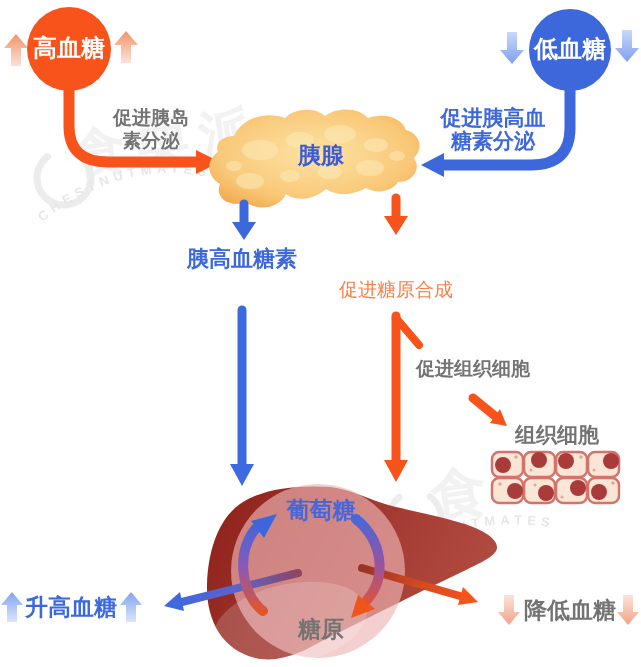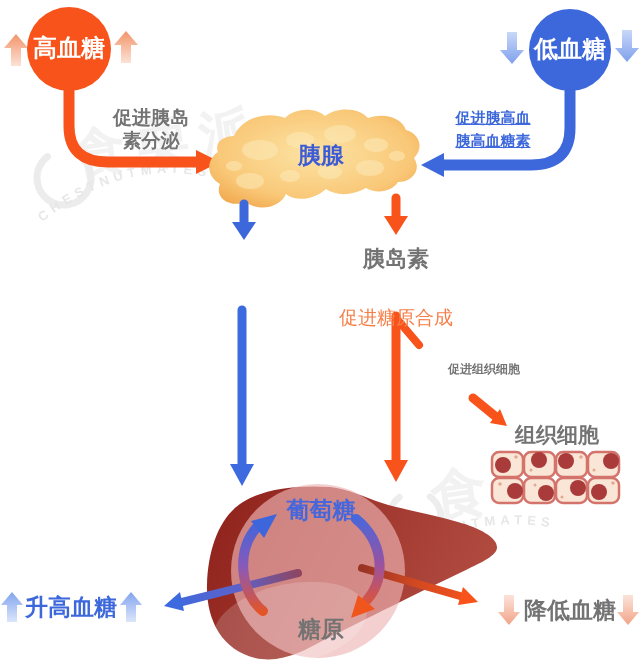--- a/index.html
+++ b/index.html
@@ -248,7 +248,7 @@
     <span style="display:block">促进胰岛</span>
     <span style="display:block">素分泌</span>
   </div>
-  <div class="lbl two blue" style="left:493px;top:129px;font-size:15px;text-decoration:underline;">
+  <div class="lbl two blue" style="left:493px;top:129px;font-size:21px;">
     <span style="display:block">促进胰高血</span>
     <span style="display:block">胰高血糖素</span>
   </div>

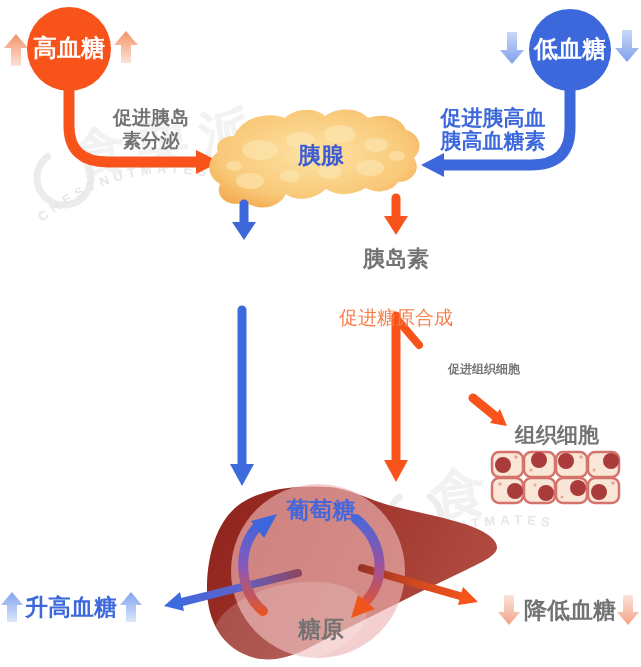--- a/index.html
+++ b/index.html
@@ -250,7 +250,7 @@
   </div>
   <div class="lbl two blue" style="left:493px;top:129px;font-size:21px;">
     <span style="display:block">促进胰高血</span>
-    <span style="display:block">胰高血糖素</span>
+    <span style="display:block">糖素分泌</span>
   </div>
 
   <div class="lbl t23" style="left:321px;top:155px;color:#3c5bd6;">胰腺</div>

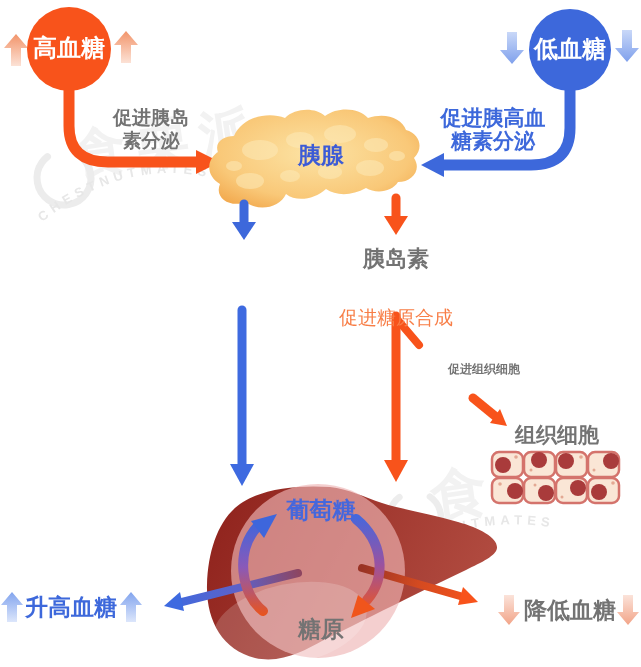--- a/index.html
+++ b/index.html
@@ -255,6 +255,7 @@
 
   <div class="lbl t23" style="left:321px;top:155px;color:#3c5bd6;">胰腺</div>
 
+  <div class="lbl blue t22" style="left:242px;top:259px;">胰高血糖素</div>
 
   <div class="lbl orange t22" style="left:396px;top:259px;">胰岛素</div>
   <div class="lbl orange-sub" style="left:396px;top:290px;">促进糖原合成</div>

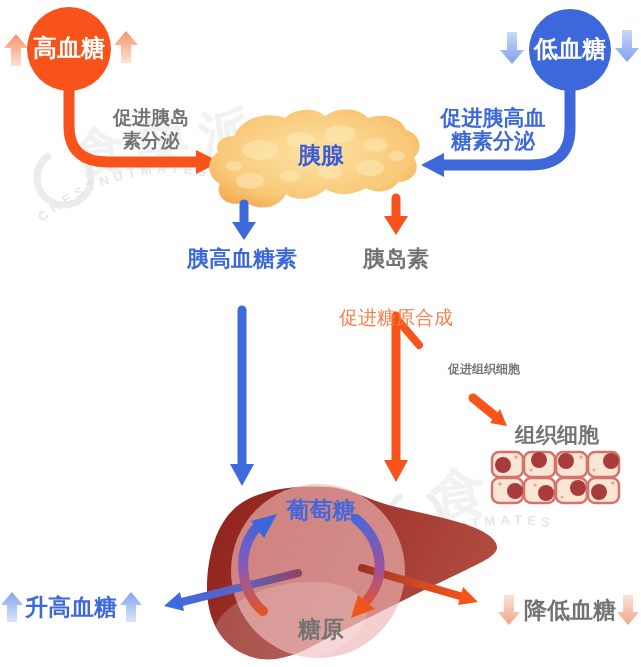--- a/index.html
+++ b/index.html
@@ -257,7 +257,6 @@
 
   <div class="lbl blue t22" style="left:242px;top:259px;">胰高血糖素</div>
 
-  <div class="lbl orange t22" style="left:396px;top:259px;">胰岛素</div>
   <div class="lbl orange-sub" style="left:396px;top:290px;">促进糖原合成</div>
 
   <div class="lbl two orange" style="left:484px;top:369px;font-size:12px;line-height:24px;font-family:Liberation Serif, serif;">

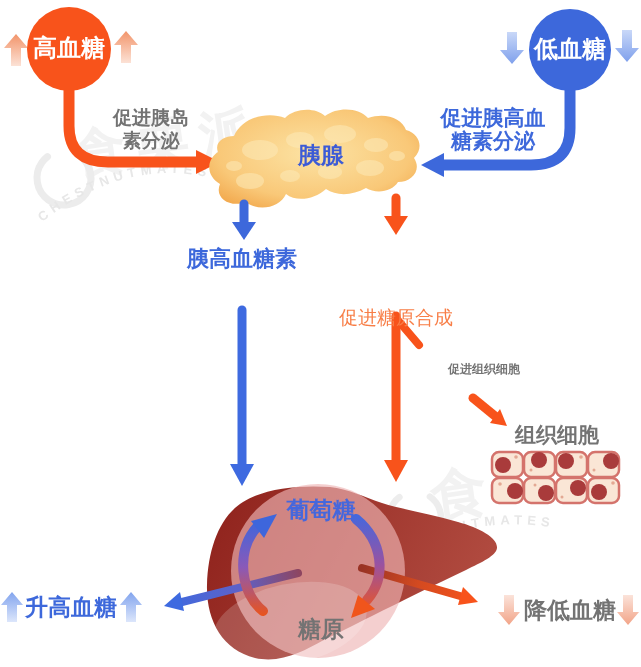--- a/index.html
+++ b/index.html
@@ -15,7 +15,7 @@
   .blue{color:#3d68db;}
   .orange{color:#737373;}
   .blue-sub{color:#5f7ce6;font-weight:500;font-size:19px;}
-  .orange-sub{color:#f87e47;font-weight:500;font-size:19px;margin-top:28px;}
+  .orange-sub{color:#f87e47;font-weight:500;font-size:19px;}
   .t23{font-size:23px;}
   .t22{font-size:22px;}
   .t21{font-size:21px;}

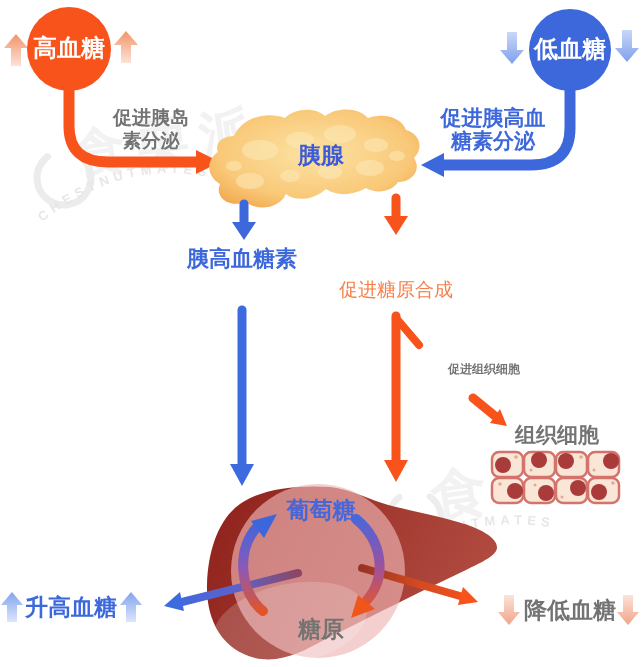--- a/index.html
+++ b/index.html
@@ -259,7 +259,7 @@
 
   <div class="lbl orange-sub" style="left:396px;top:290px;">促进糖原合成</div>
 
-  <div class="lbl two orange" style="left:484px;top:369px;font-size:12px;line-height:24px;font-family:Liberation Serif, serif;">
+  <div class="lbl two orange" style="left:473px;top:369px;font-size:19px;line-height:24px;font-family:Liberation Serif, serif;">
     <span style="display:block">促进组织细胞</span>
   </div>
 

